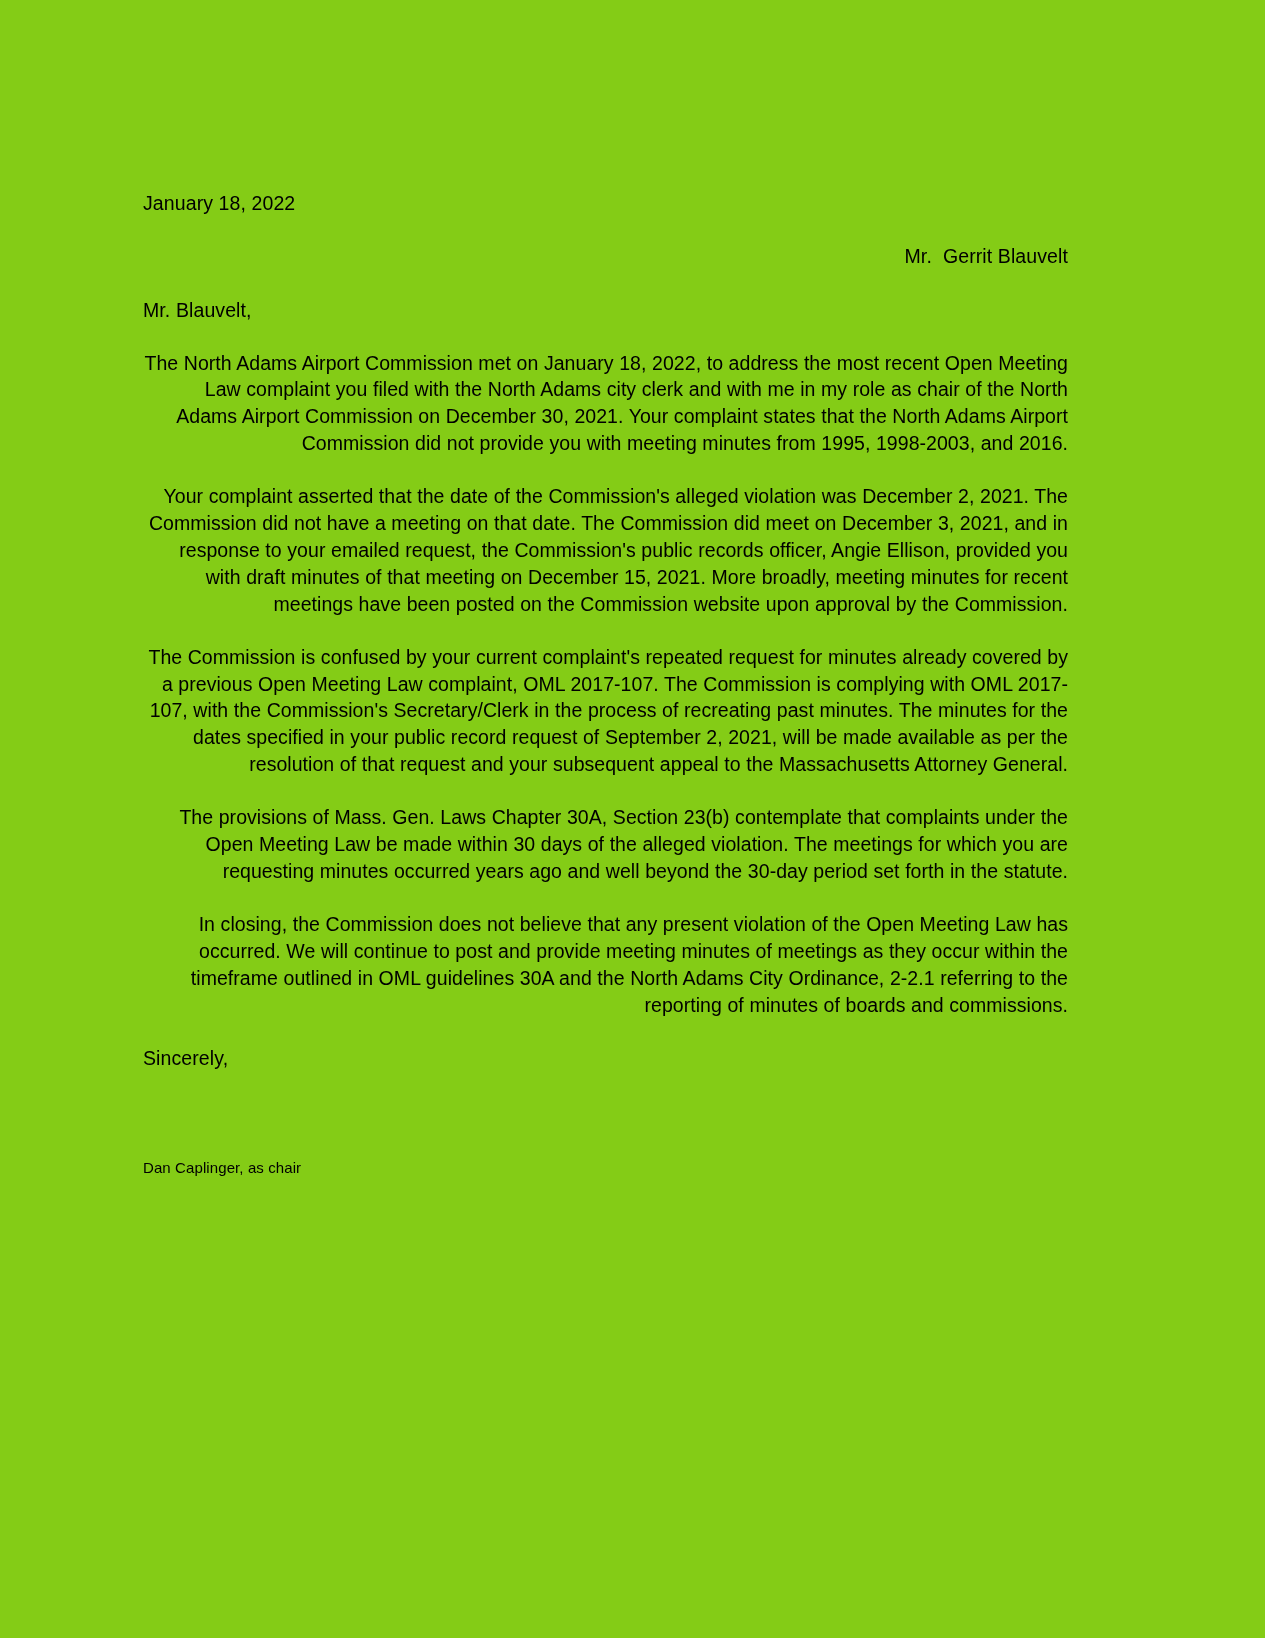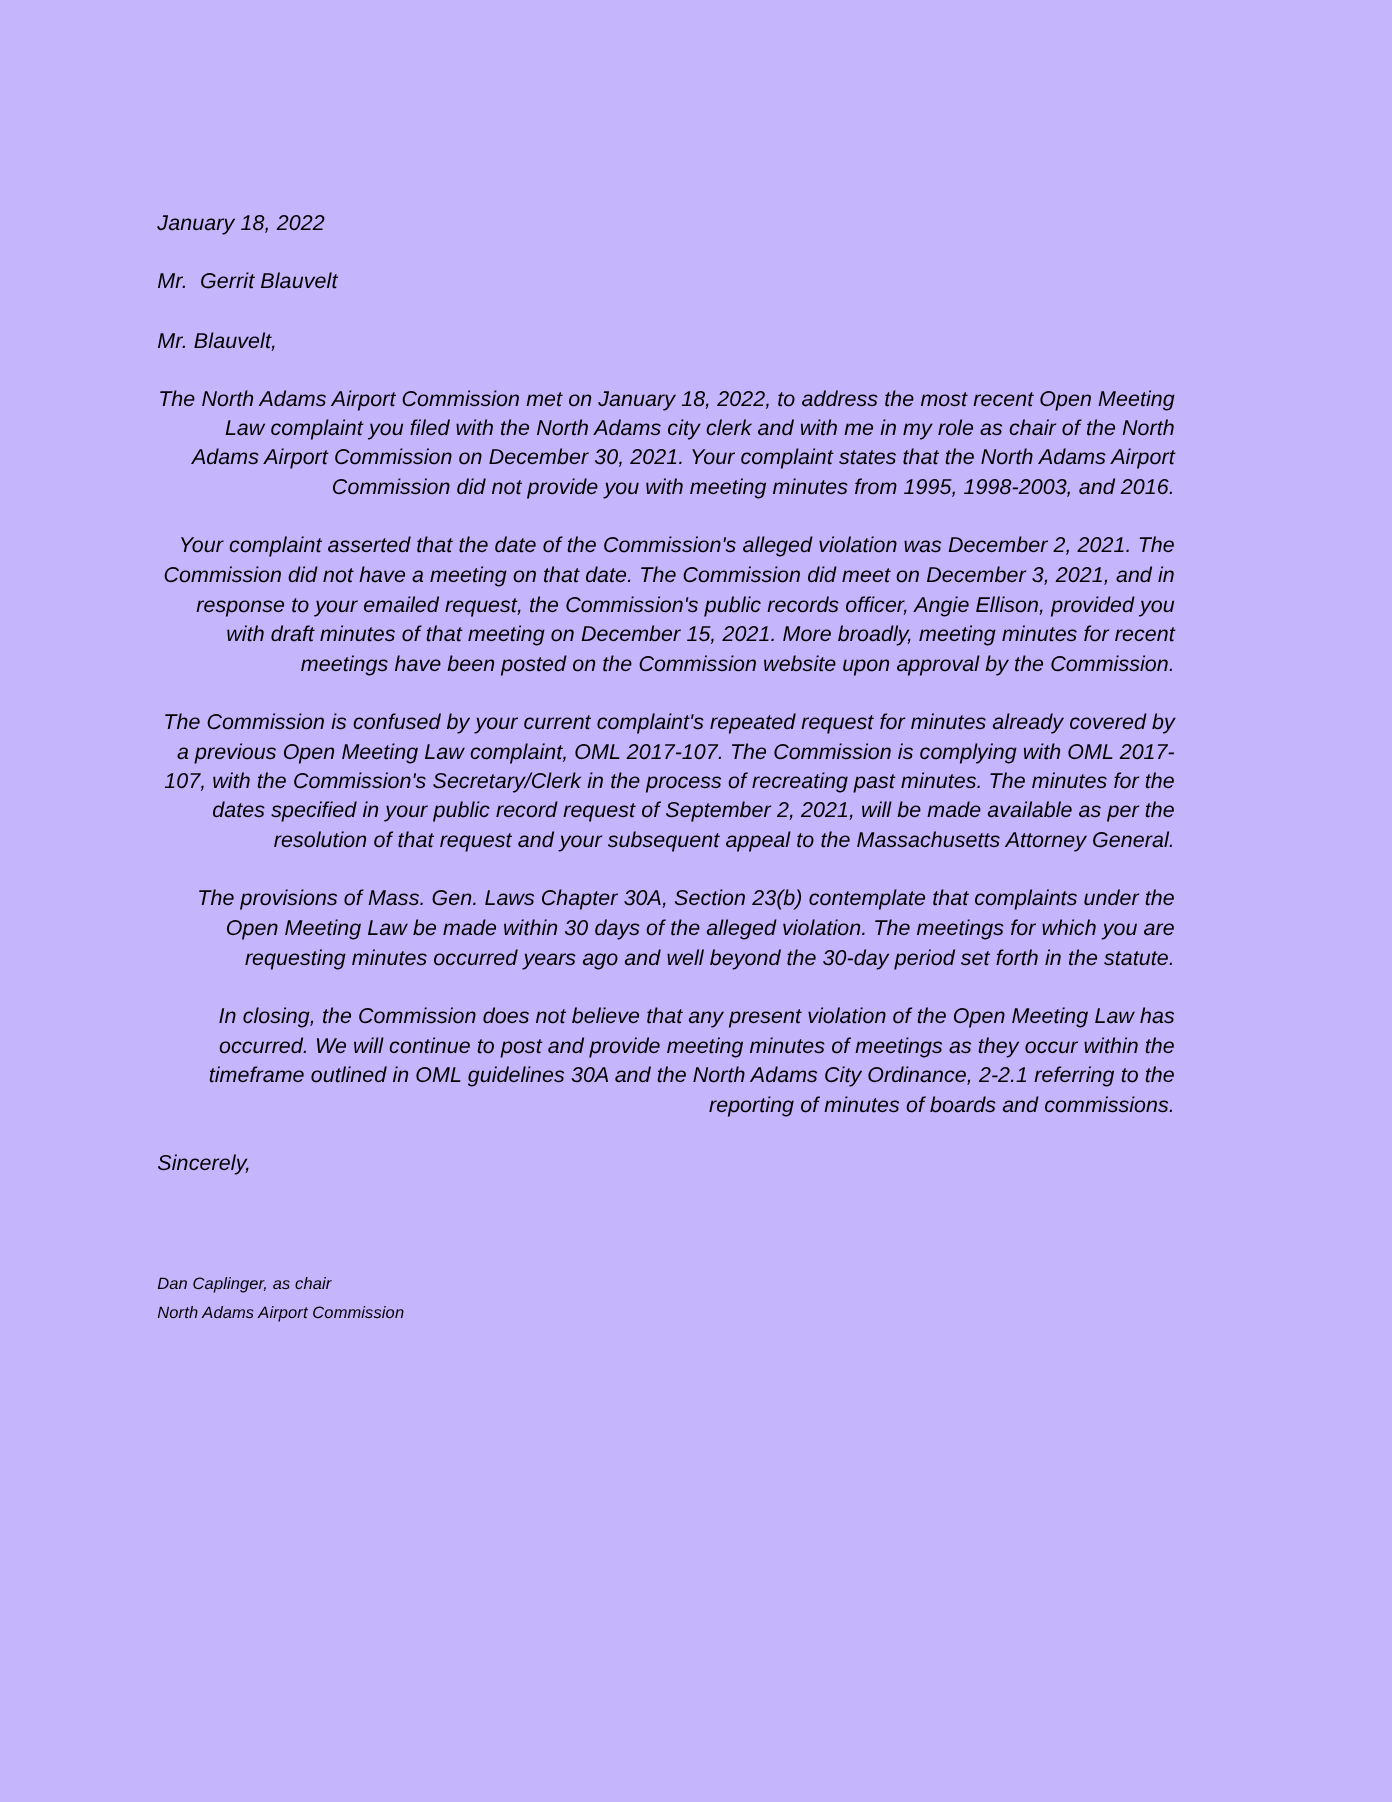--- a/index.html
+++ b/index.html
@@ -16,10 +16,9 @@
     position: relative;
     width: 1265px;
     height: 1638px;
-    background: #c4b5fd;
+    background: #84cc16;
     box-sizing: border-box;
     overflow: hidden;
-    font-style: italic;
   }
   .letter-body {
     position: absolute;

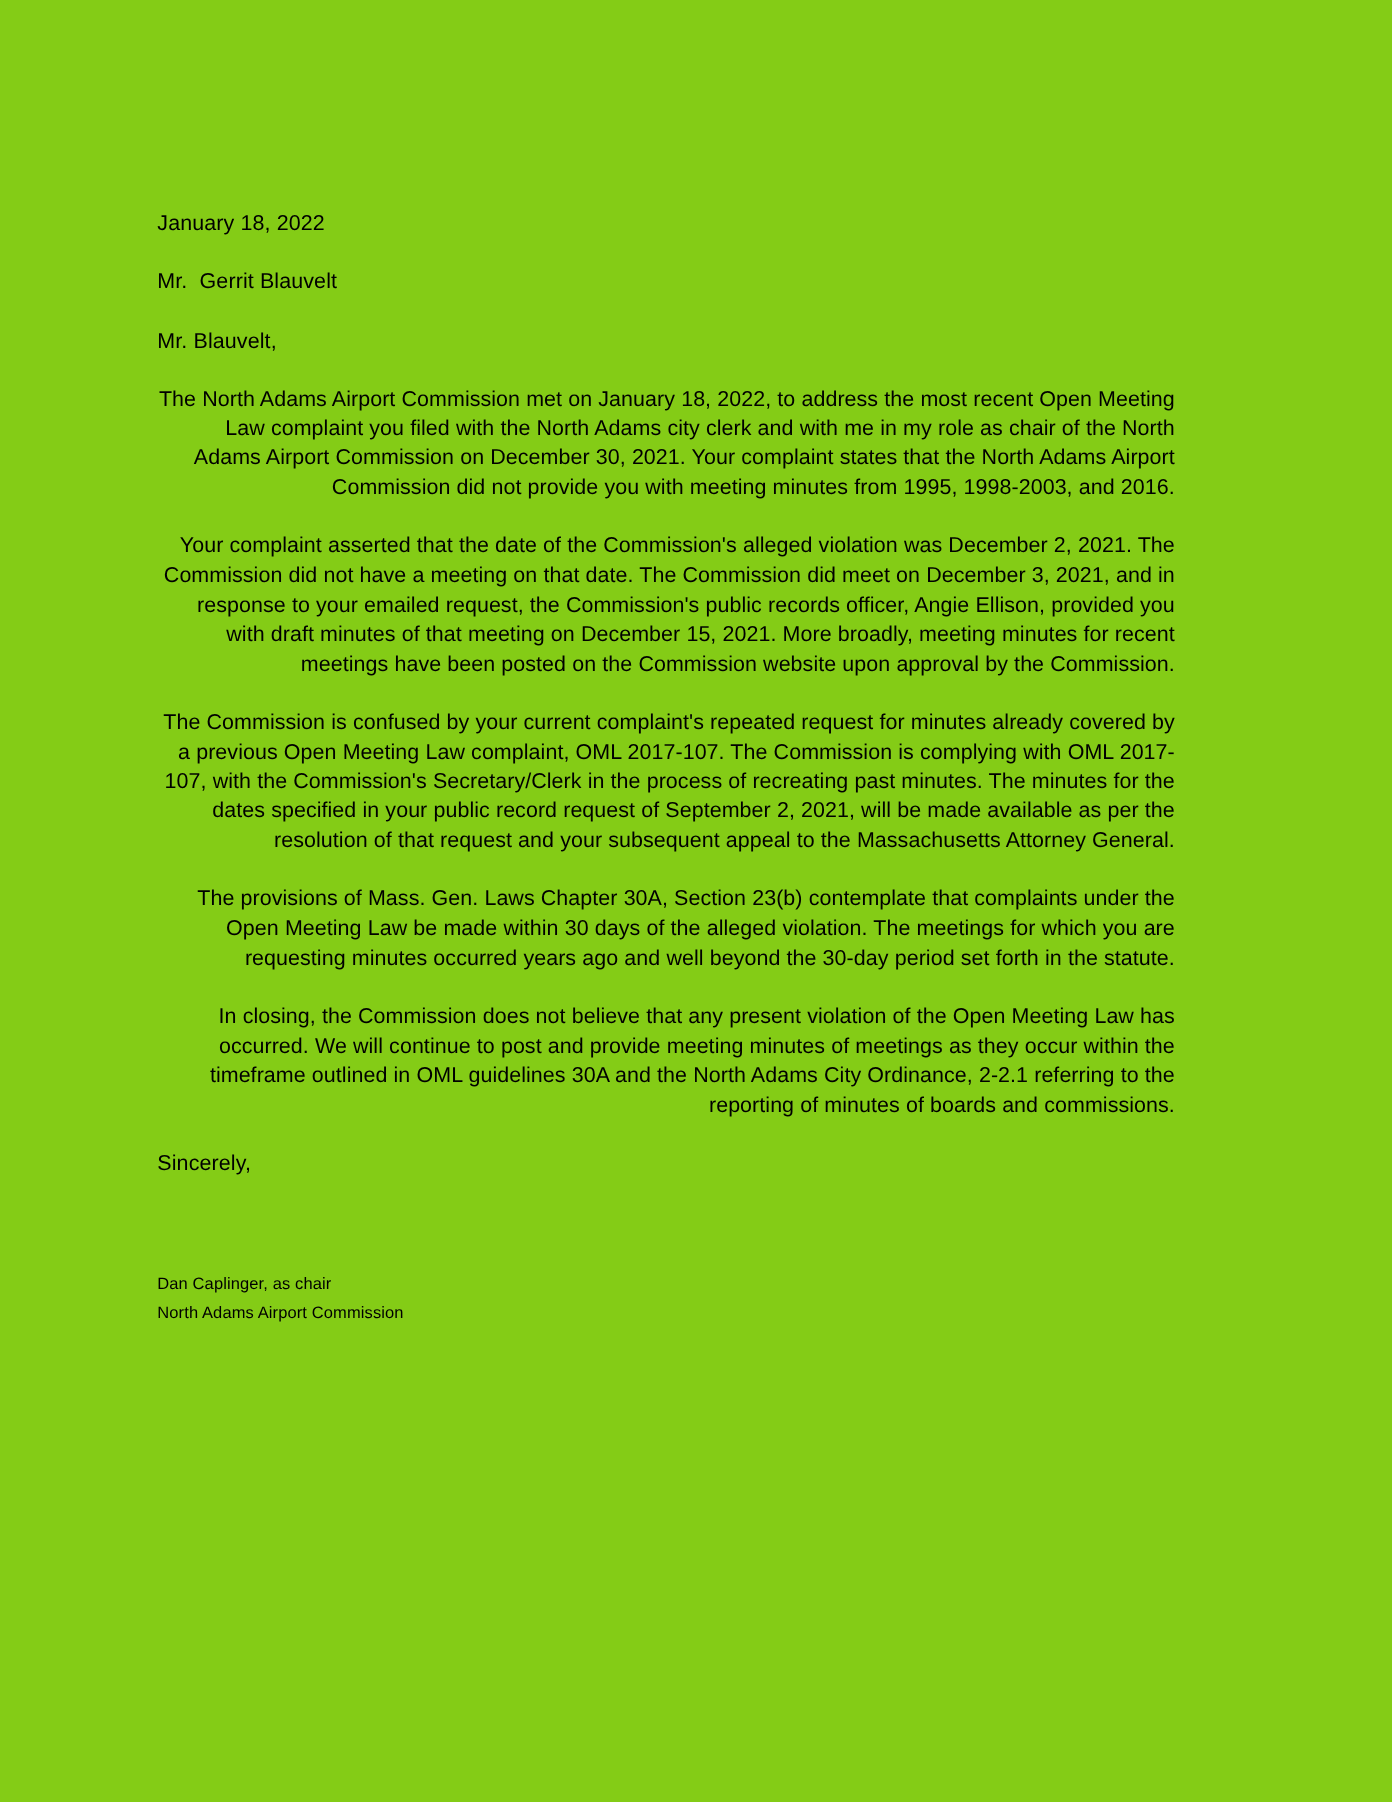--- a/index.html
+++ b/index.html
@@ -41,6 +41,7 @@
   }
   .recipient-line {
     white-space: pre;
+    text-align: right;
   }
   .salutation {
     font-size: 19.5px;

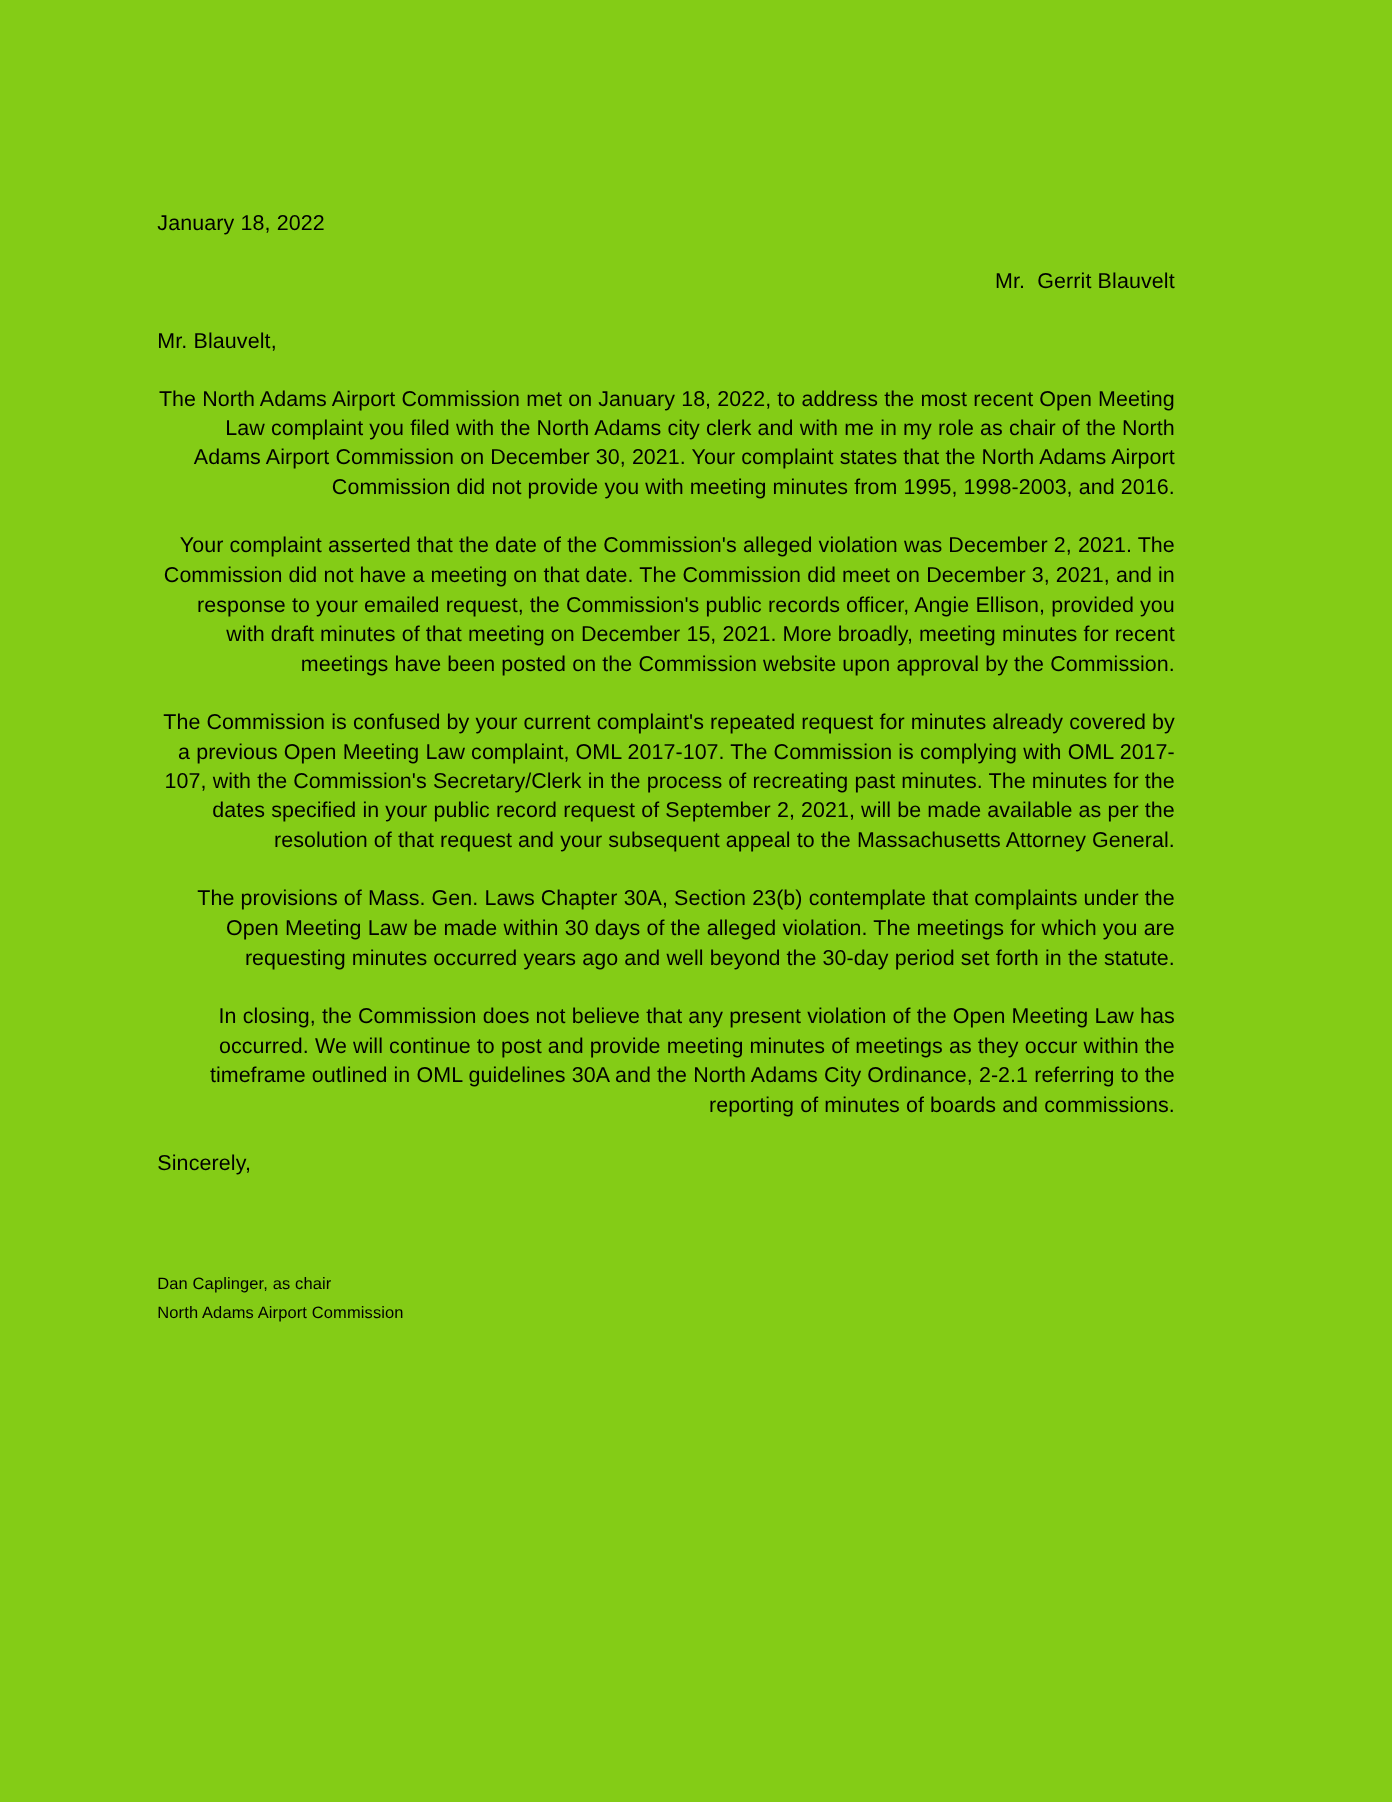--- a/index.html
+++ b/index.html
@@ -117,7 +117,6 @@
 
     <div class="signature-block">
       <div class="signature-line">Dan Caplinger, as chair</div>
-      <div class="signature-line">North Adams Airport Commission</div>
     </div>
 
   </div>

